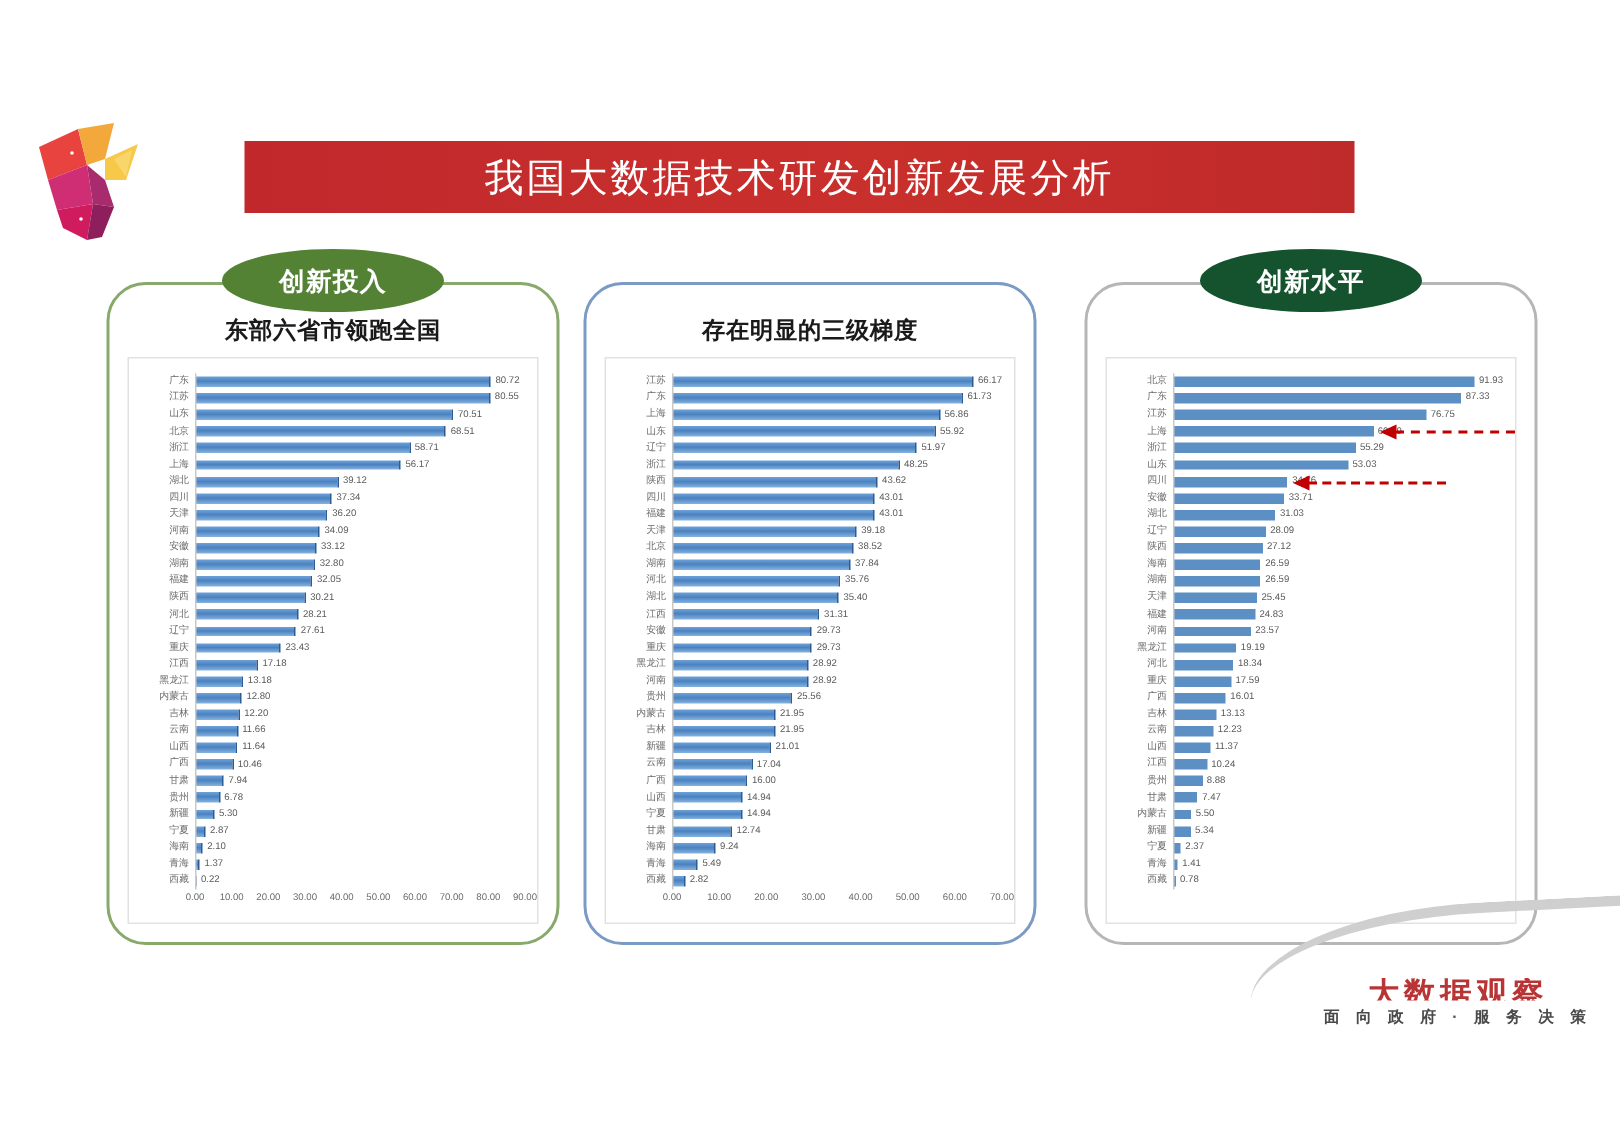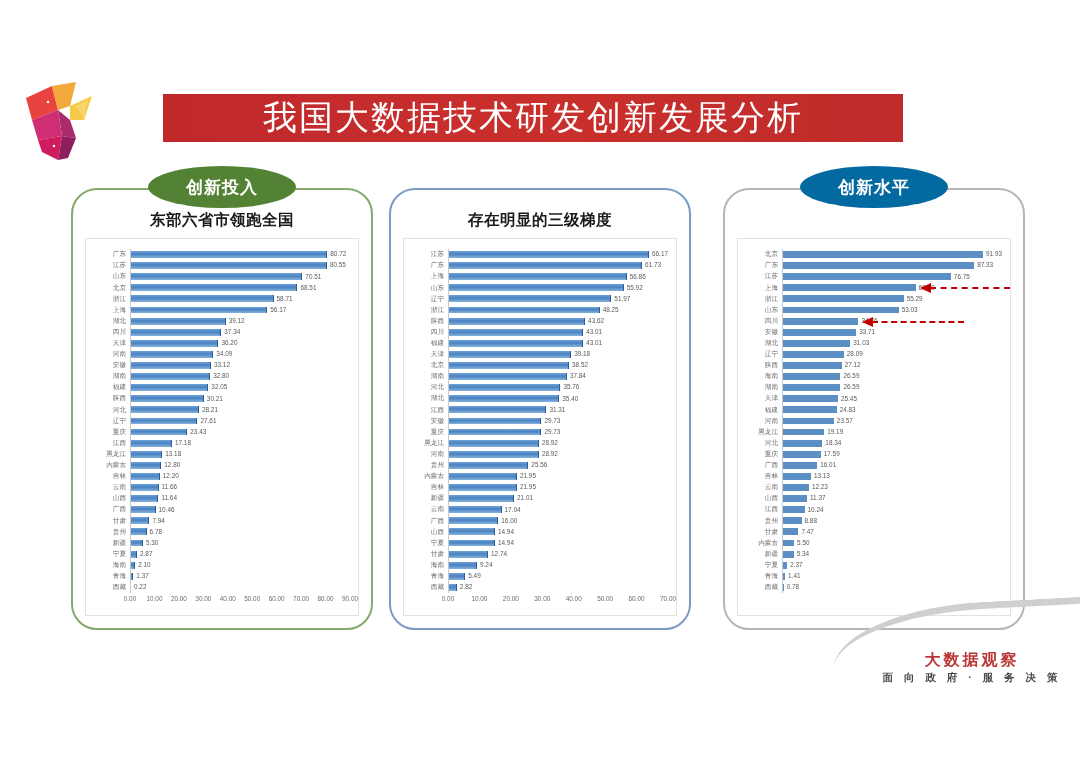--- a/index.html
+++ b/index.html
@@ -21,7 +21,7 @@
     display: flex; align-items: center; justify-content: center;
   }
   .header-title {
-    color: #ffffff; font-size: 34px; letter-spacing: 2px;
+    color: #ffffff; font-size: 26px; letter-spacing: 2px;
     font-family: "DejaVu Serif", "Liberation Serif", serif;
     font-weight: 400;
   }

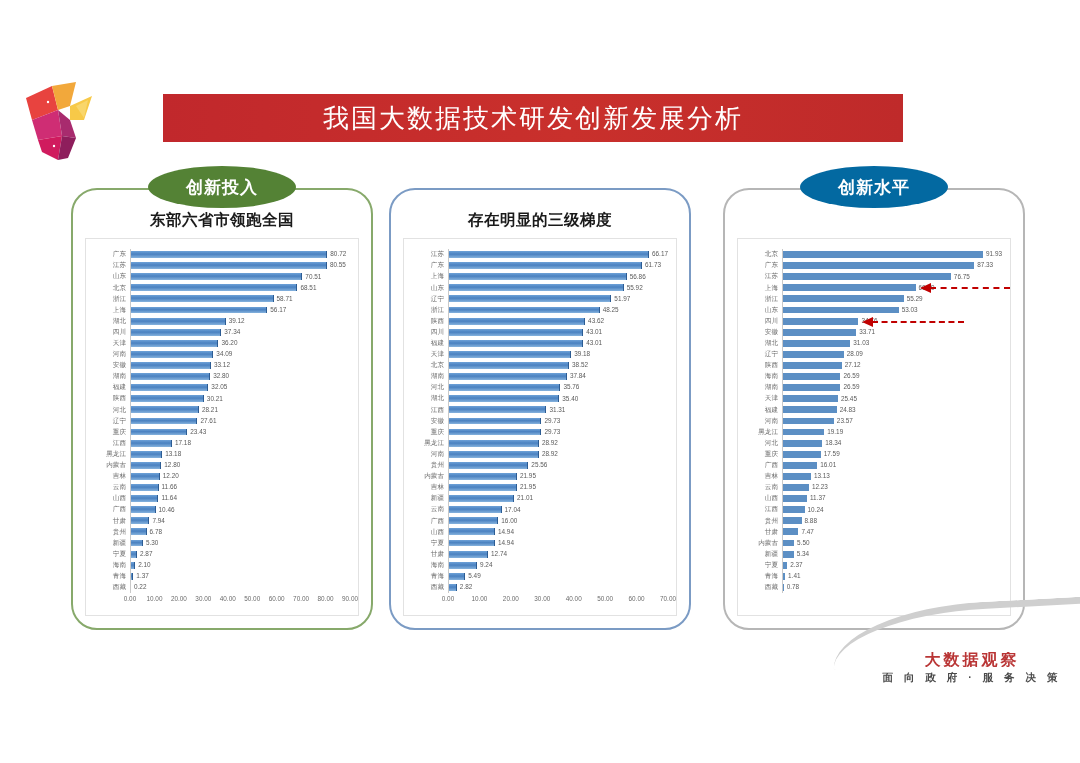--- a/index.html
+++ b/index.html
@@ -629,7 +629,7 @@
 
   <div class="panel p3">
     <div class="frame" style="border-color: rgb(182, 182, 182);"></div>
-    <div class="pill" style="background: #0369a1;">创新水平</div>
+    <div class="pill" style="background: #14532d;">创新水平</div>
     <div class="chart">
       <div class="plot">
         <div class="rows">

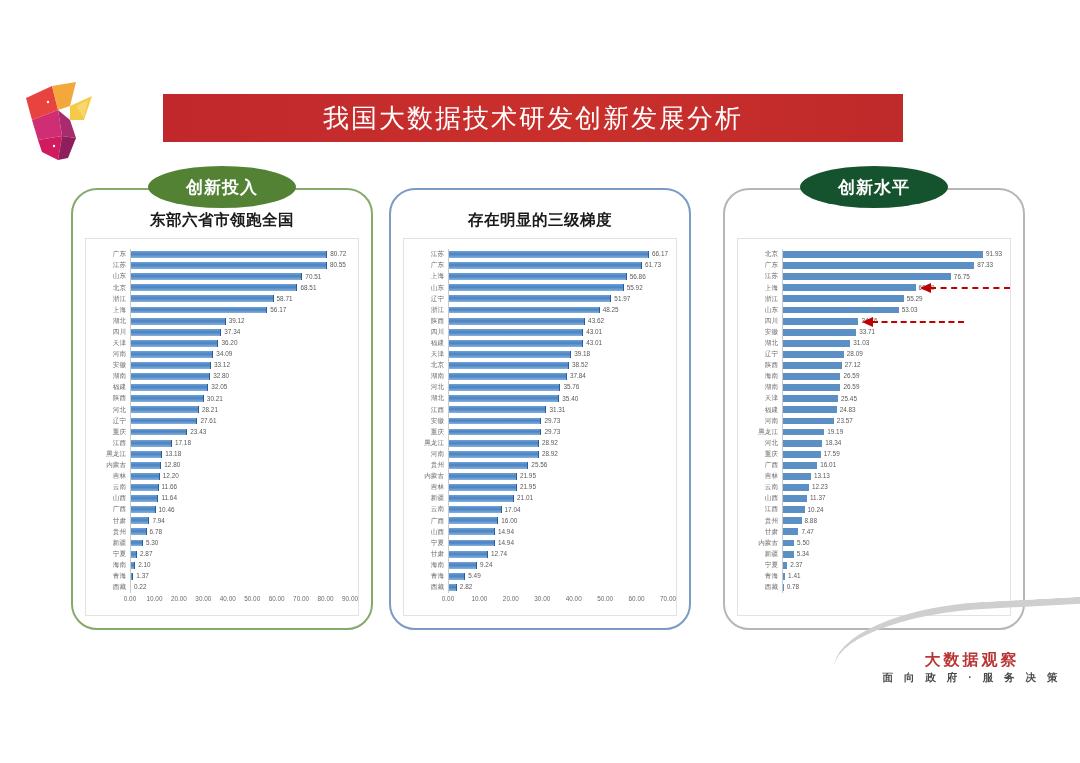--- a/index.html
+++ b/index.html
@@ -109,7 +109,7 @@
   
   .watermark { position: absolute; right: 8px; bottom: 78px; width: 200px; text-align: center; }
   .wm-top {
-    font-size: 16px; font-weight: 700; color: #b01a1a; letter-spacing: 3px;
+    font-size: 21px; font-weight: 700; color: #b01a1a; letter-spacing: 3px;
     opacity: .88; line-height: 1; overflow: hidden; height: 15px;
   }
   .wm-sub {

